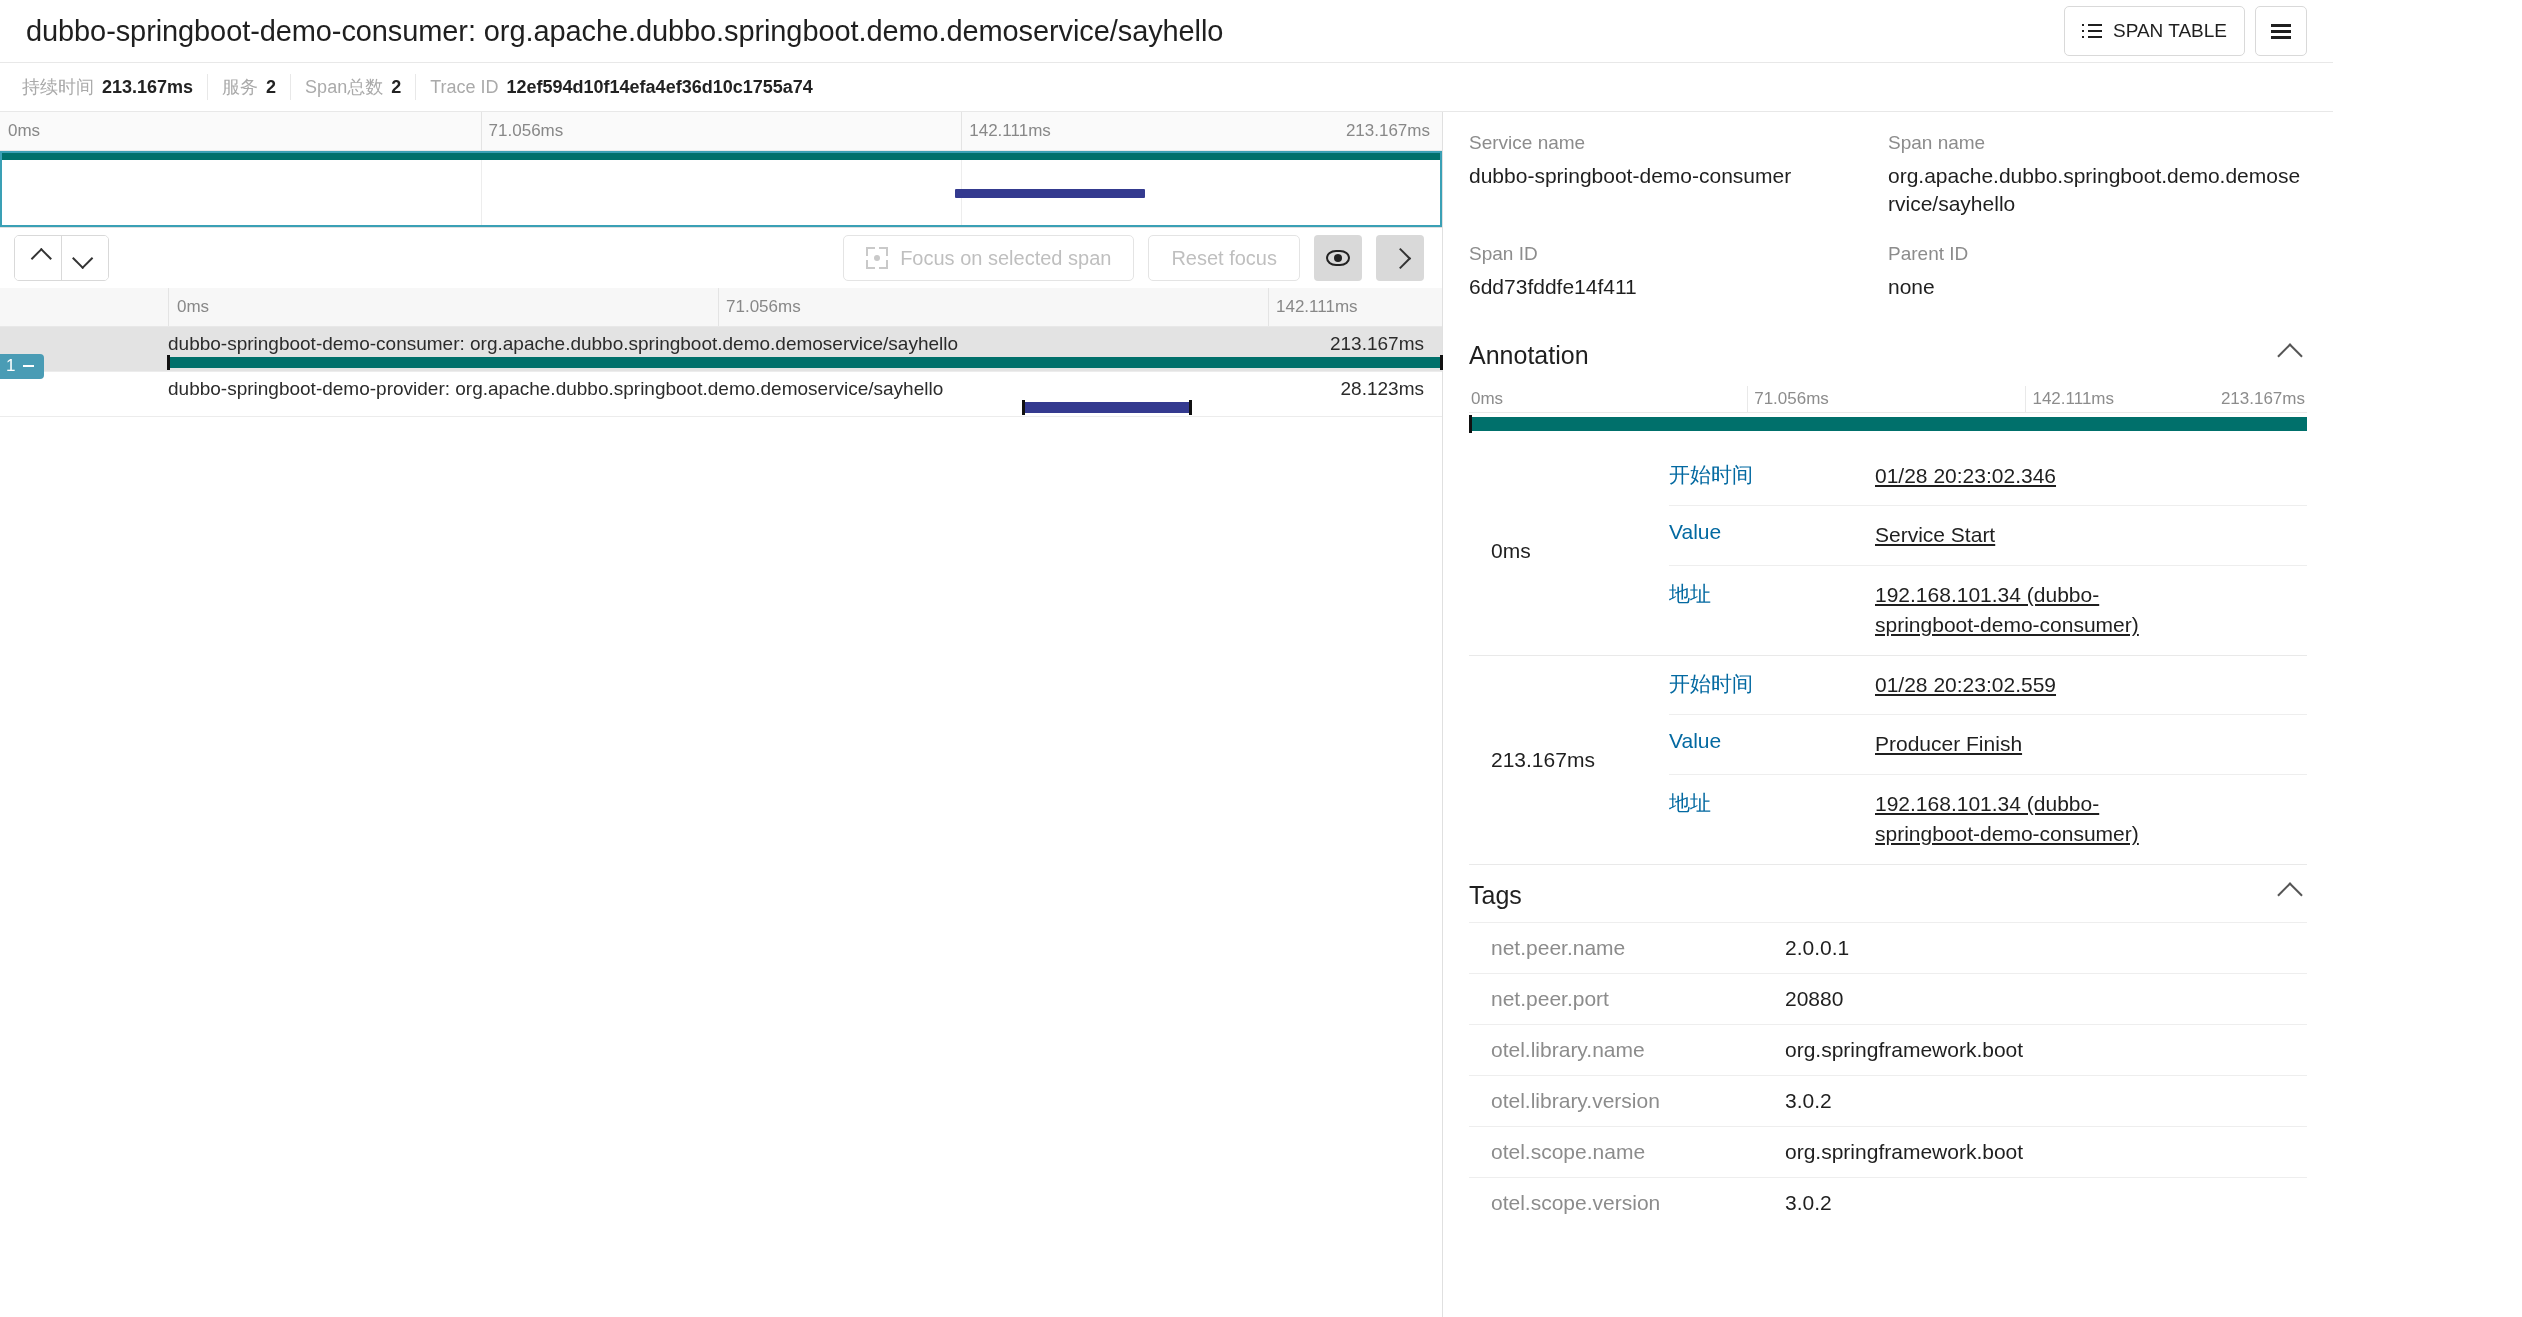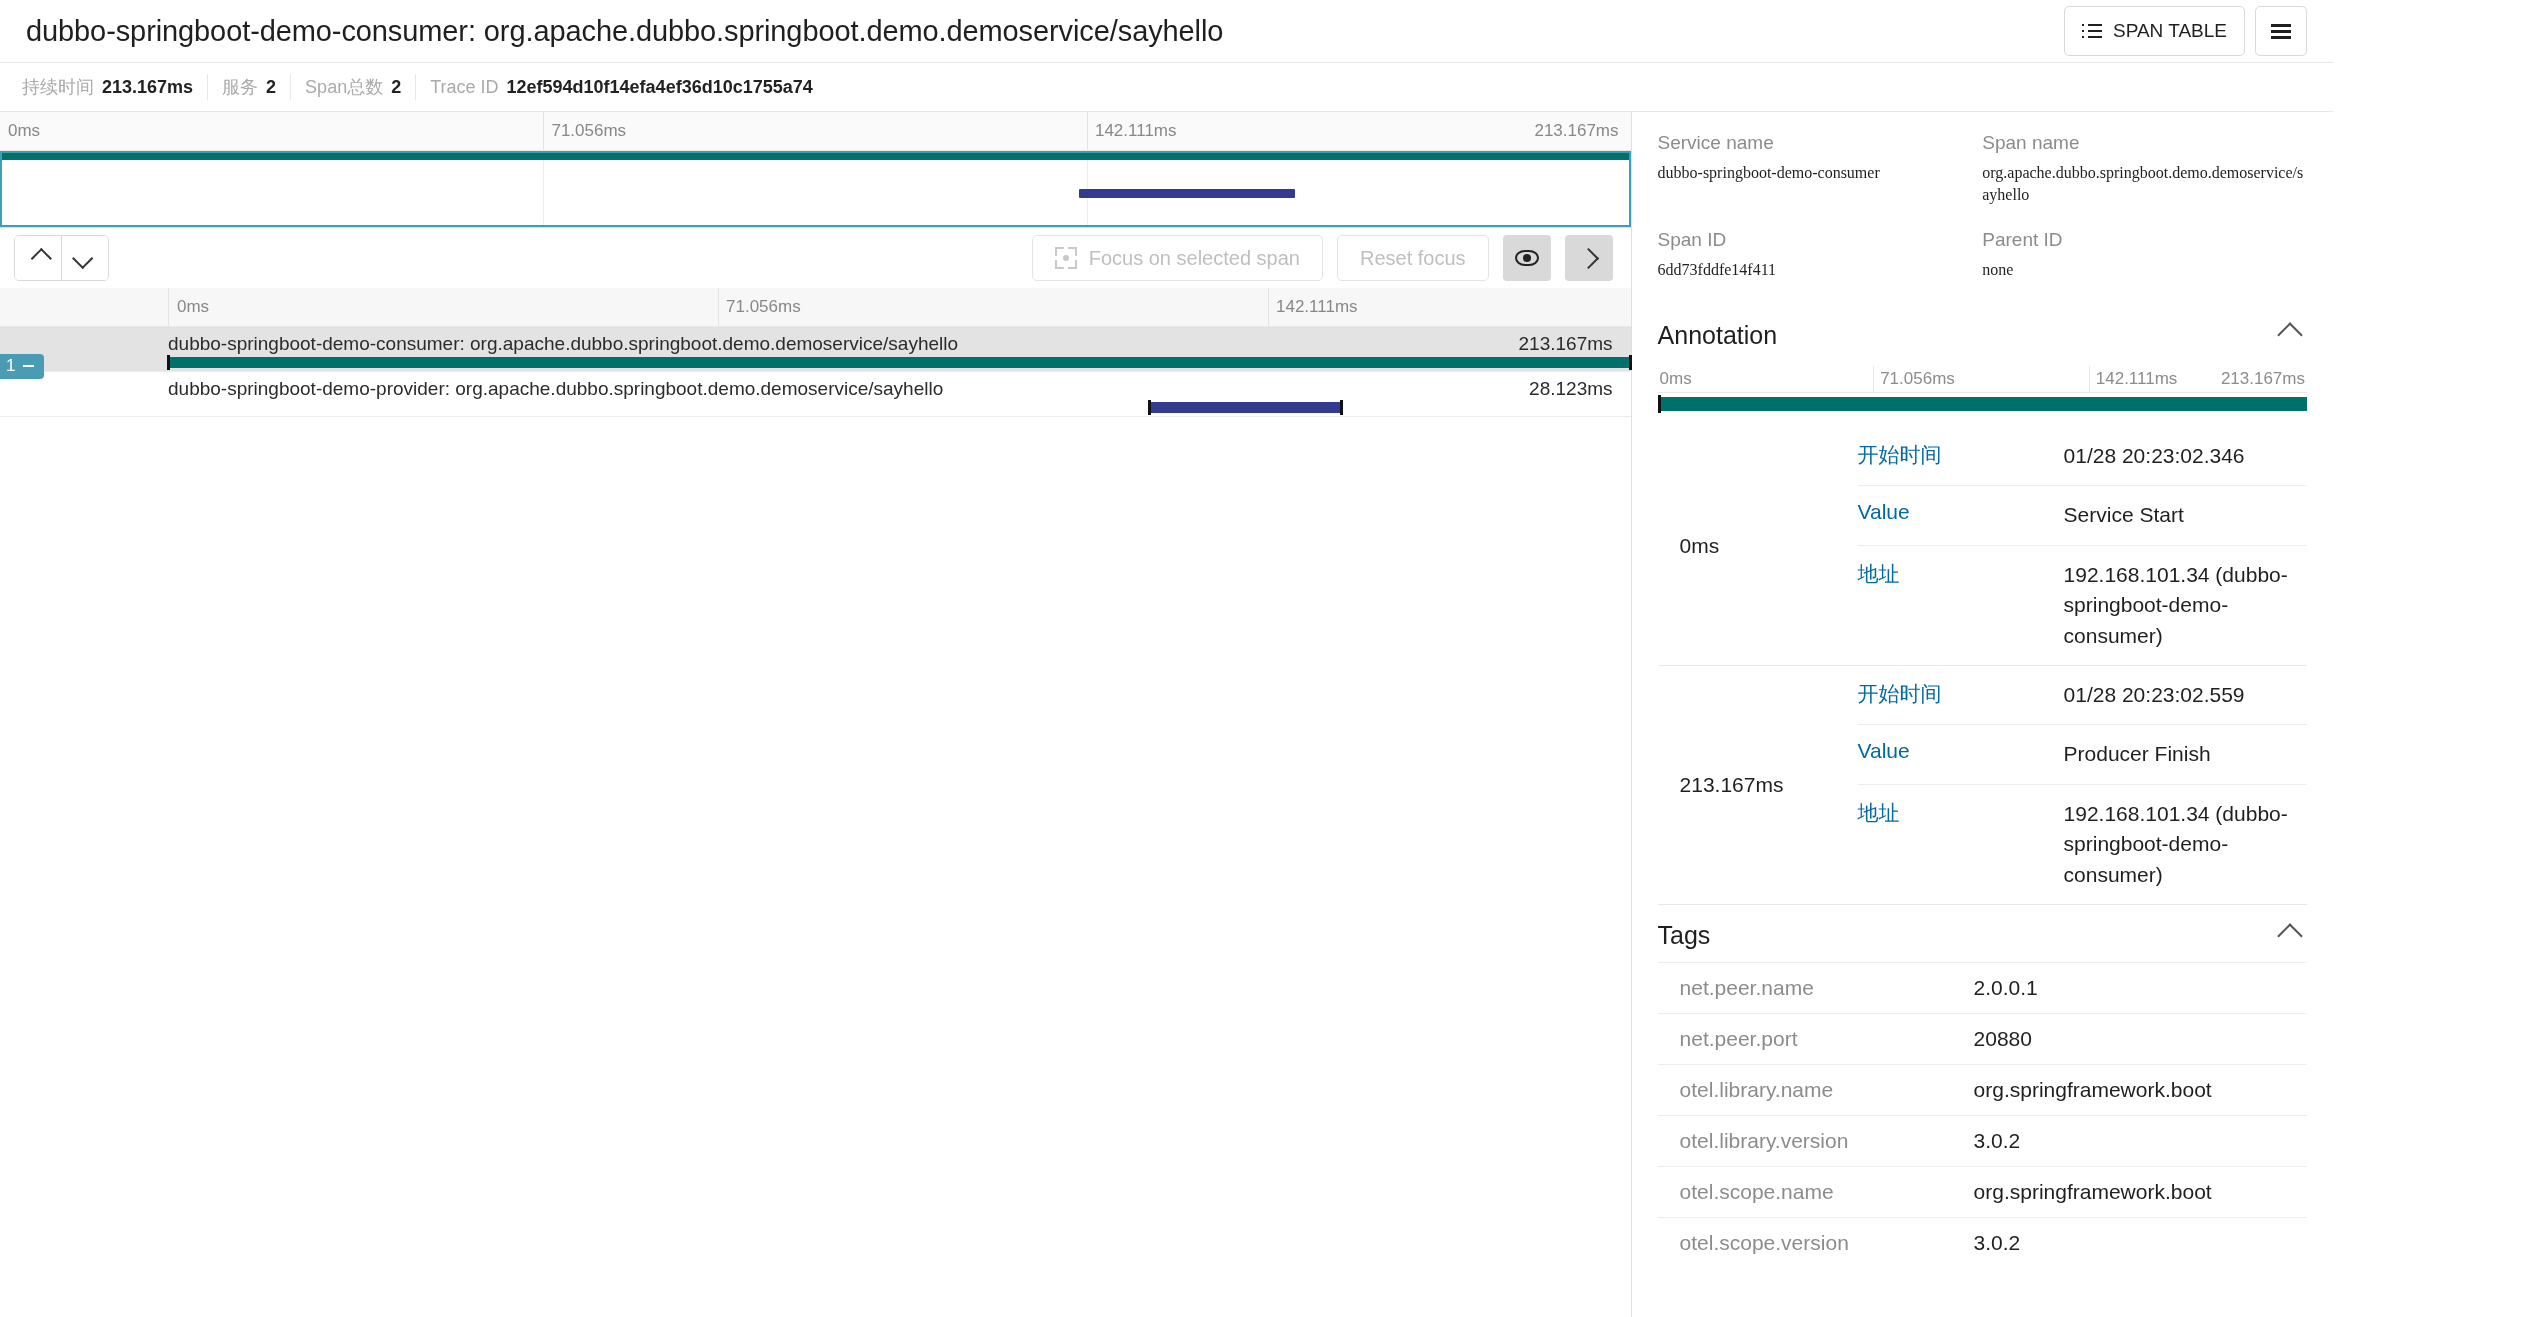--- a/index.html
+++ b/index.html
@@ -363,12 +363,11 @@
     margin-bottom: 8px;
   }
   .kv-value {
-    font-size: 16px;
+    font-size: 21px;
     color: #1f1f1f;
     line-height: 1.35;
     word-break: break-all;
     margin-bottom: 20px;
-    font-family: Liberation Serif, serif;
   }
 
   .section-header {

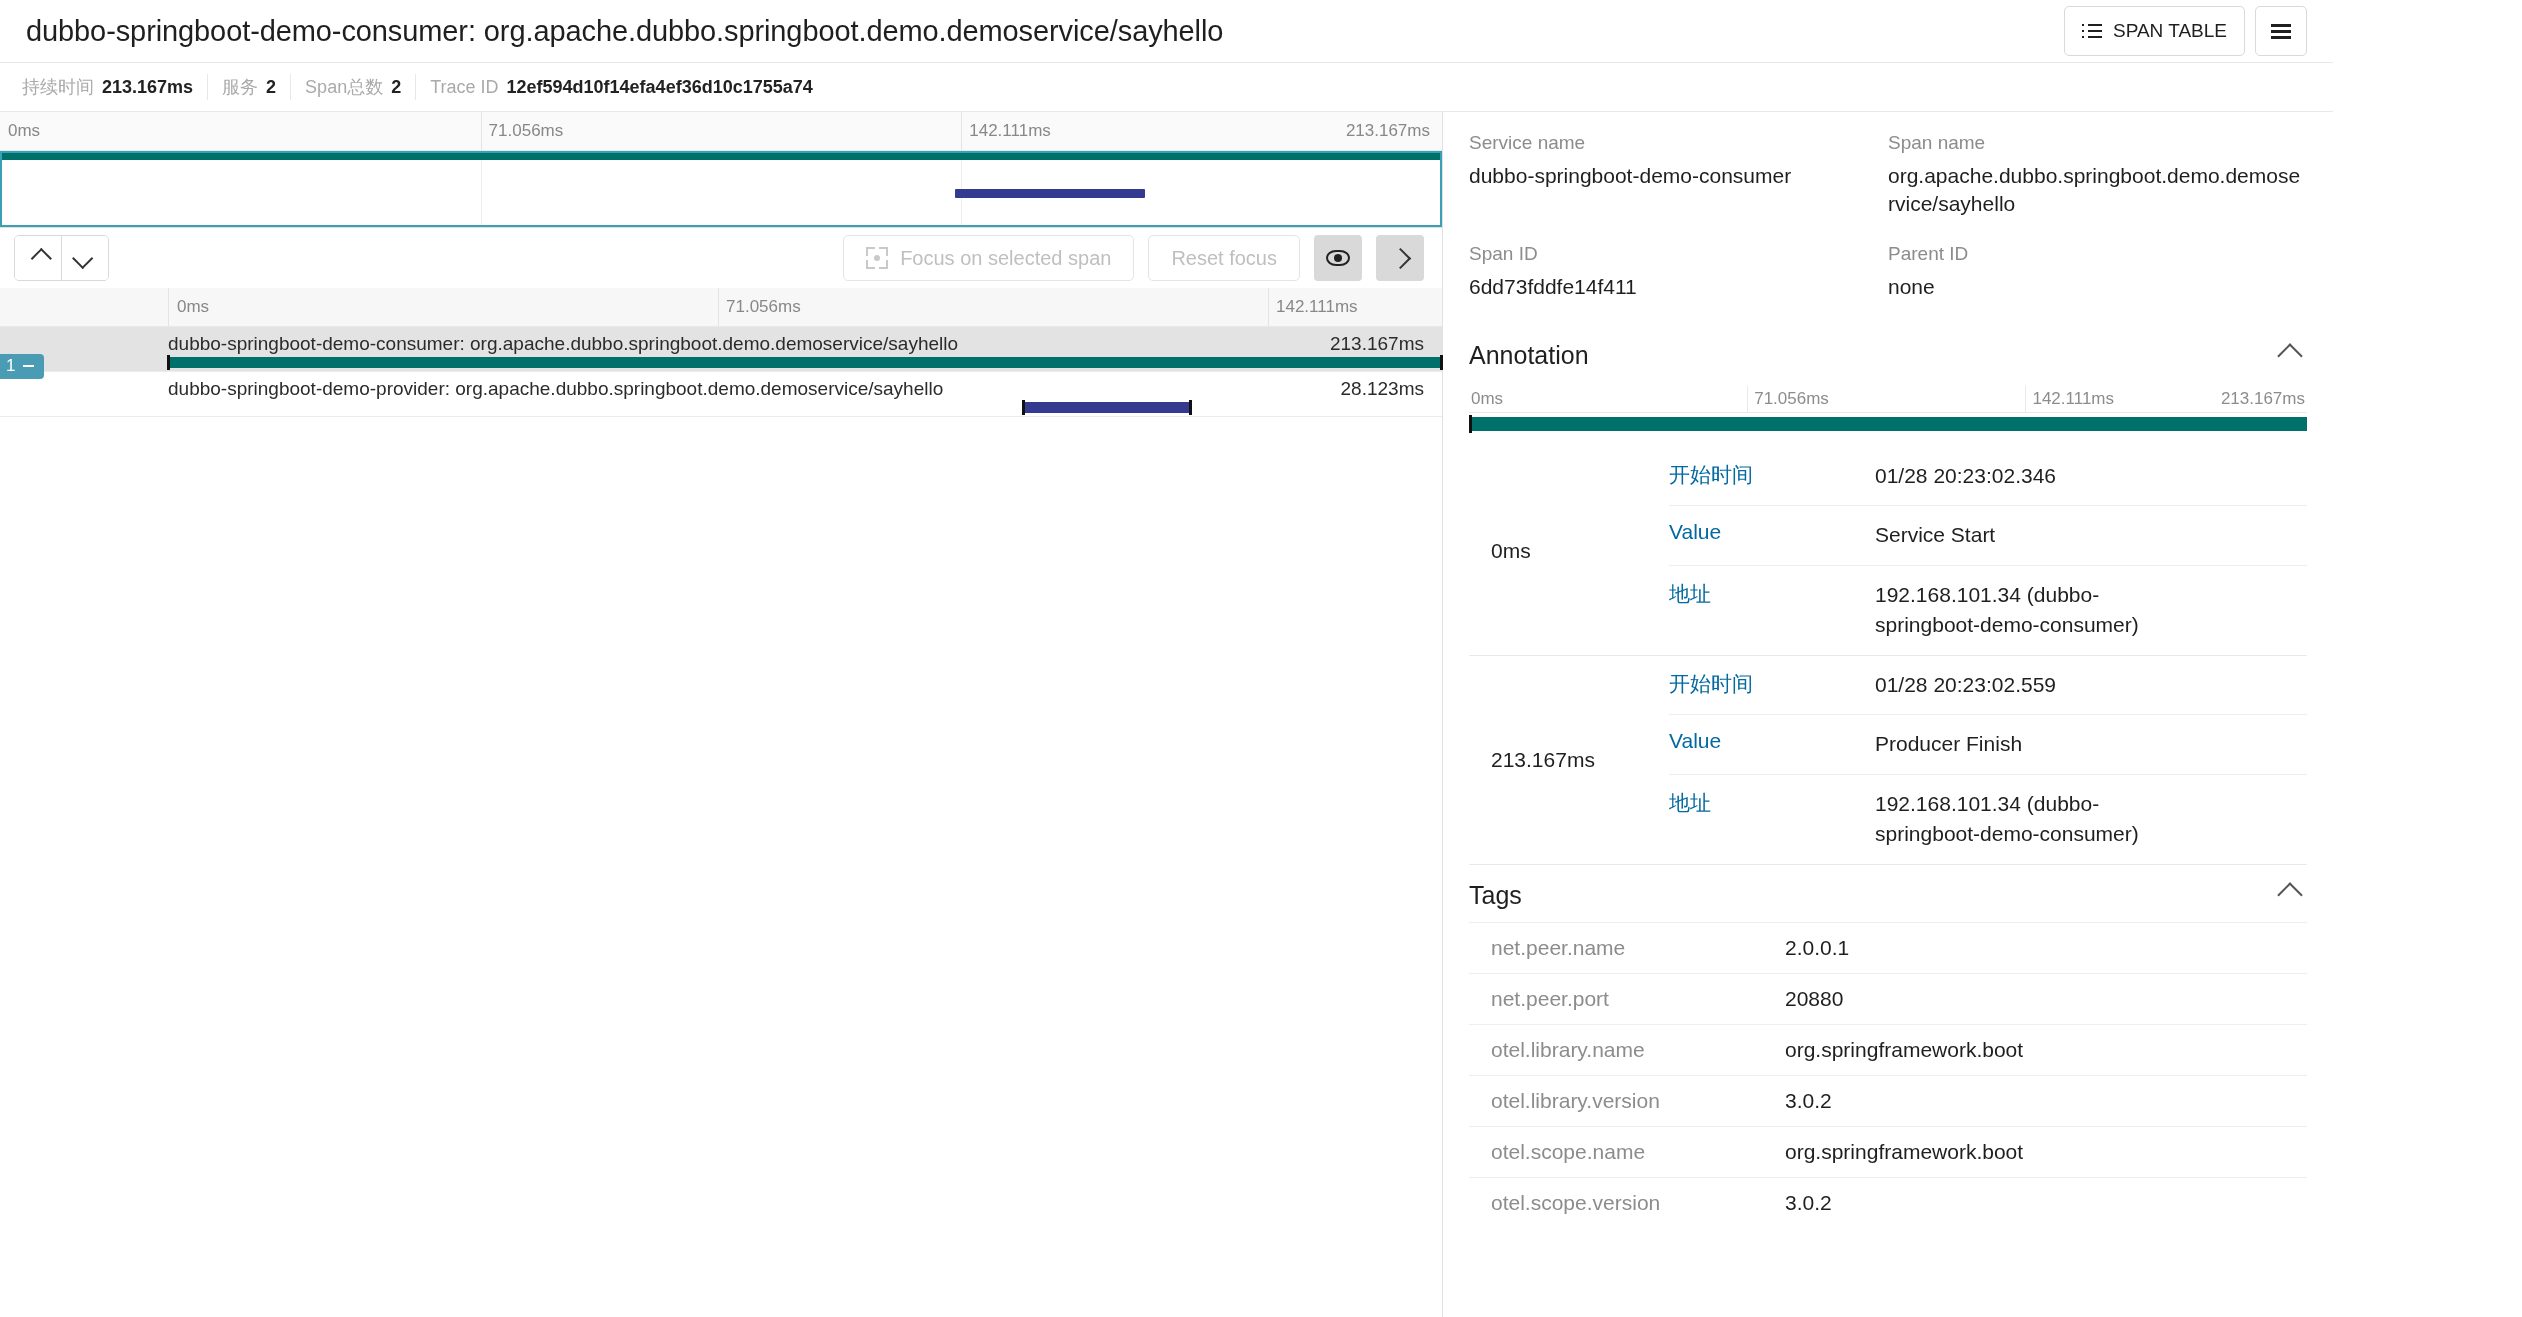--- a/index.html
+++ b/index.html
@@ -458,6 +458,7 @@
     font-size: 21px;
     color: #1f1f1f;
     line-height: 1.45;
+    text-decoration: underline;
   }
 
   

